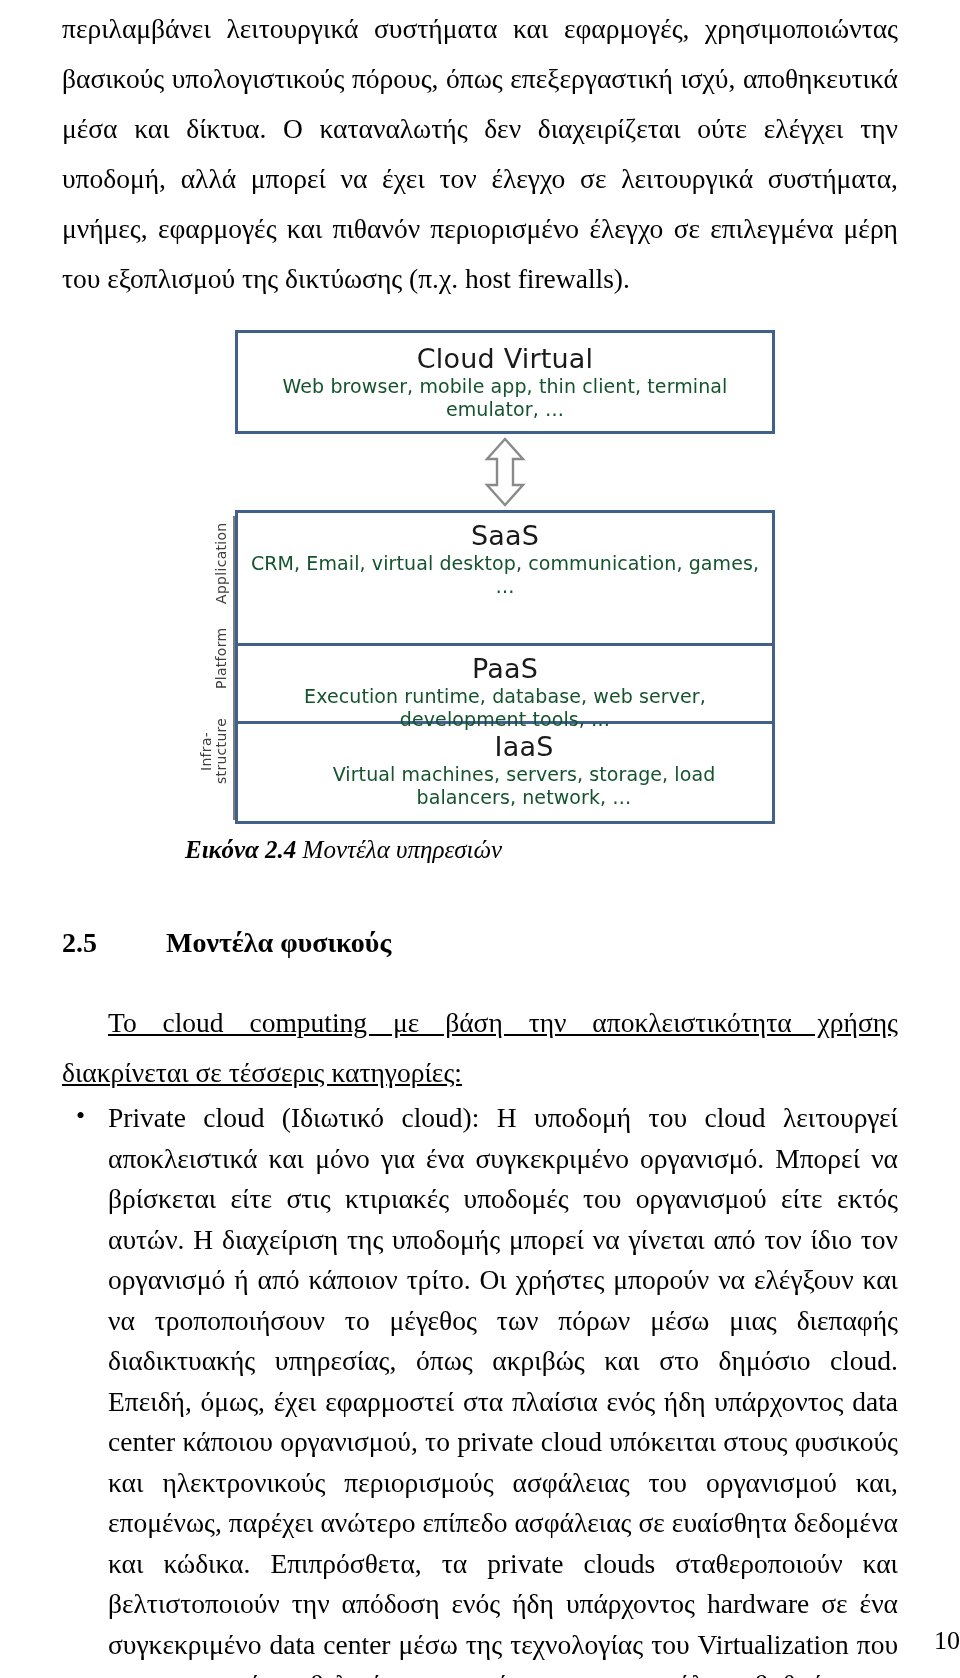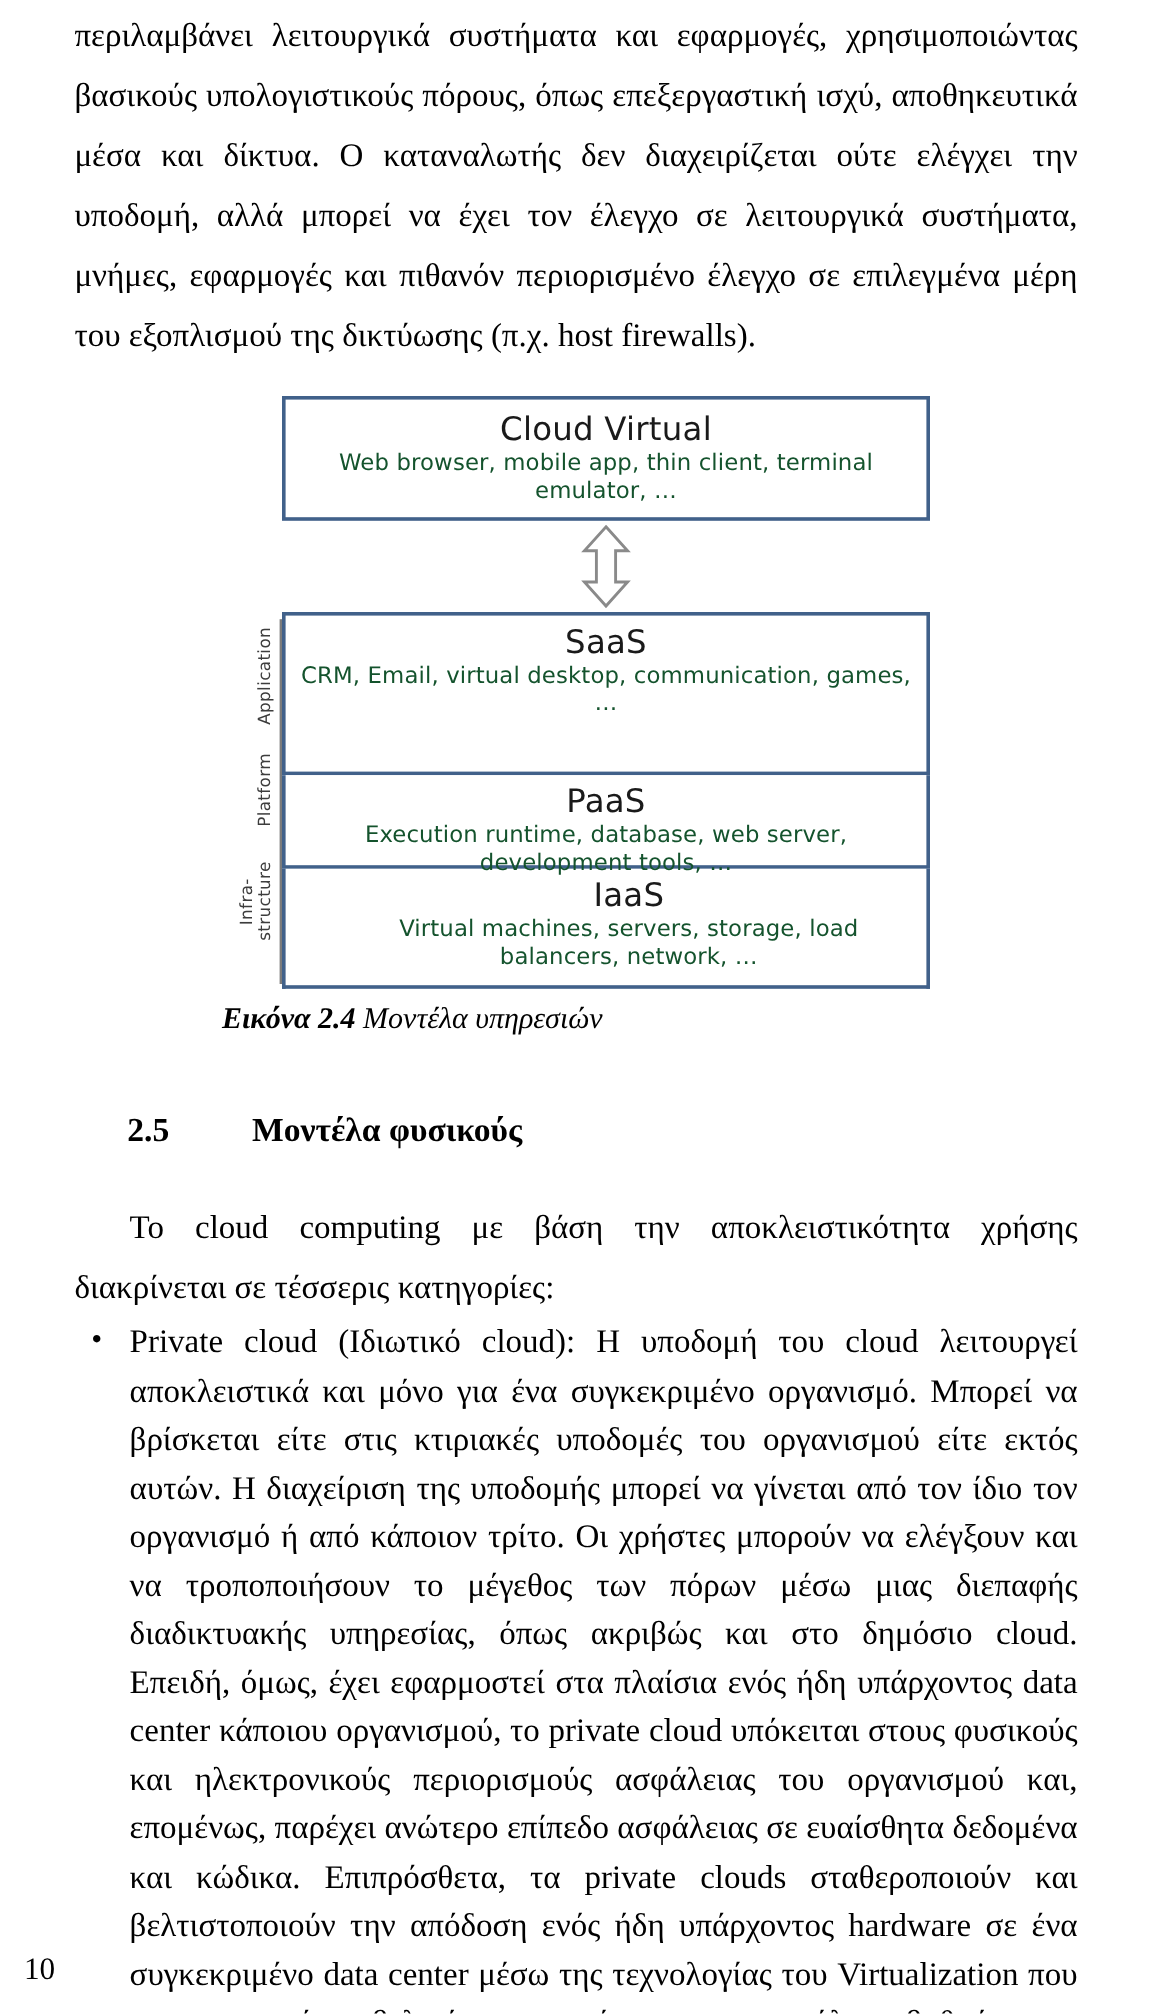--- a/index.html
+++ b/index.html
@@ -155,7 +155,6 @@
     font-weight: bold;
     font-size: 28px;
     line-height: 34px;
-    margin-left: 44px;
   }
   .section-num {
     width: 104px;

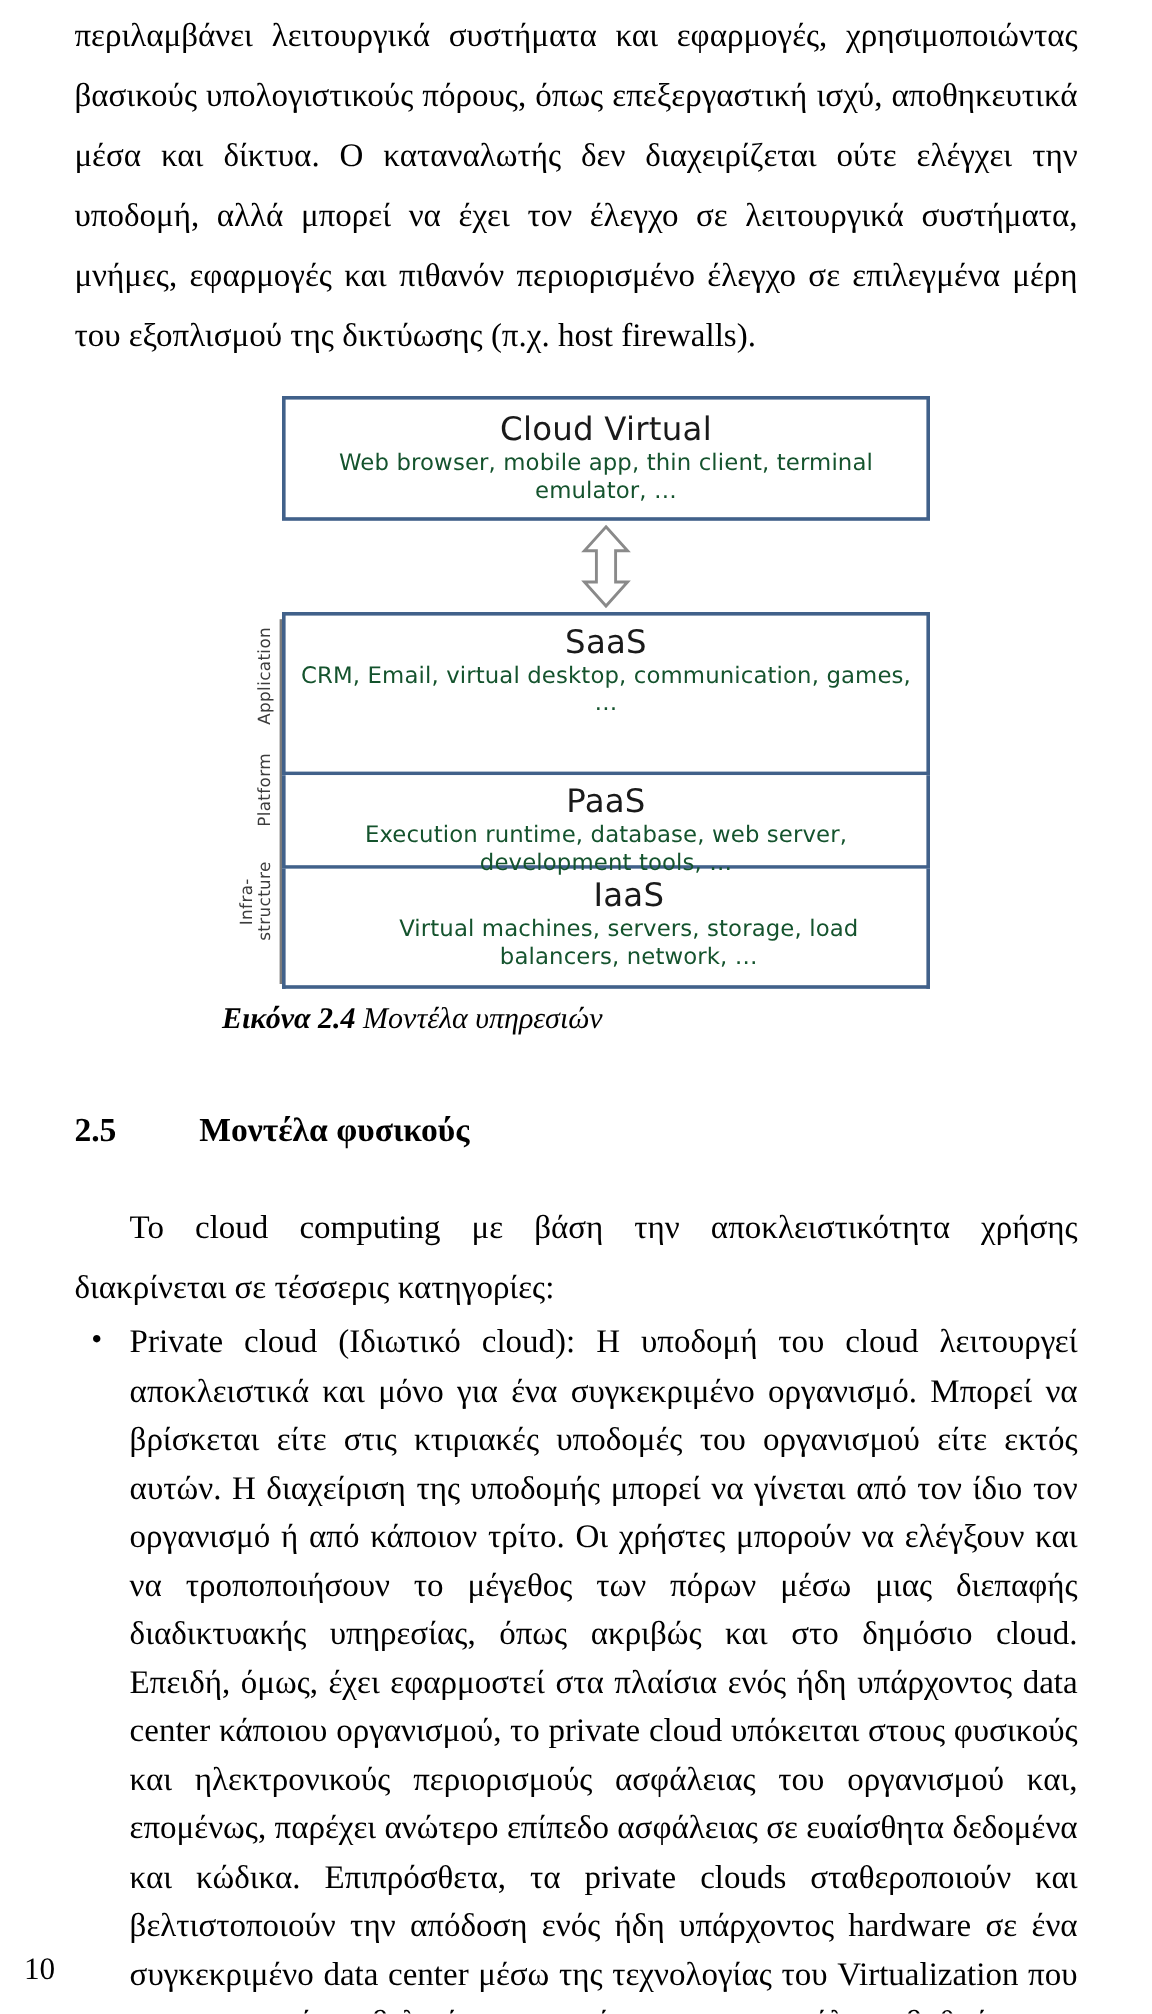--- a/index.html
+++ b/index.html
@@ -38,6 +38,7 @@
   }
   .para.indent {
     text-indent: 46px;
+    text-decoration: underline;
   }
 
   

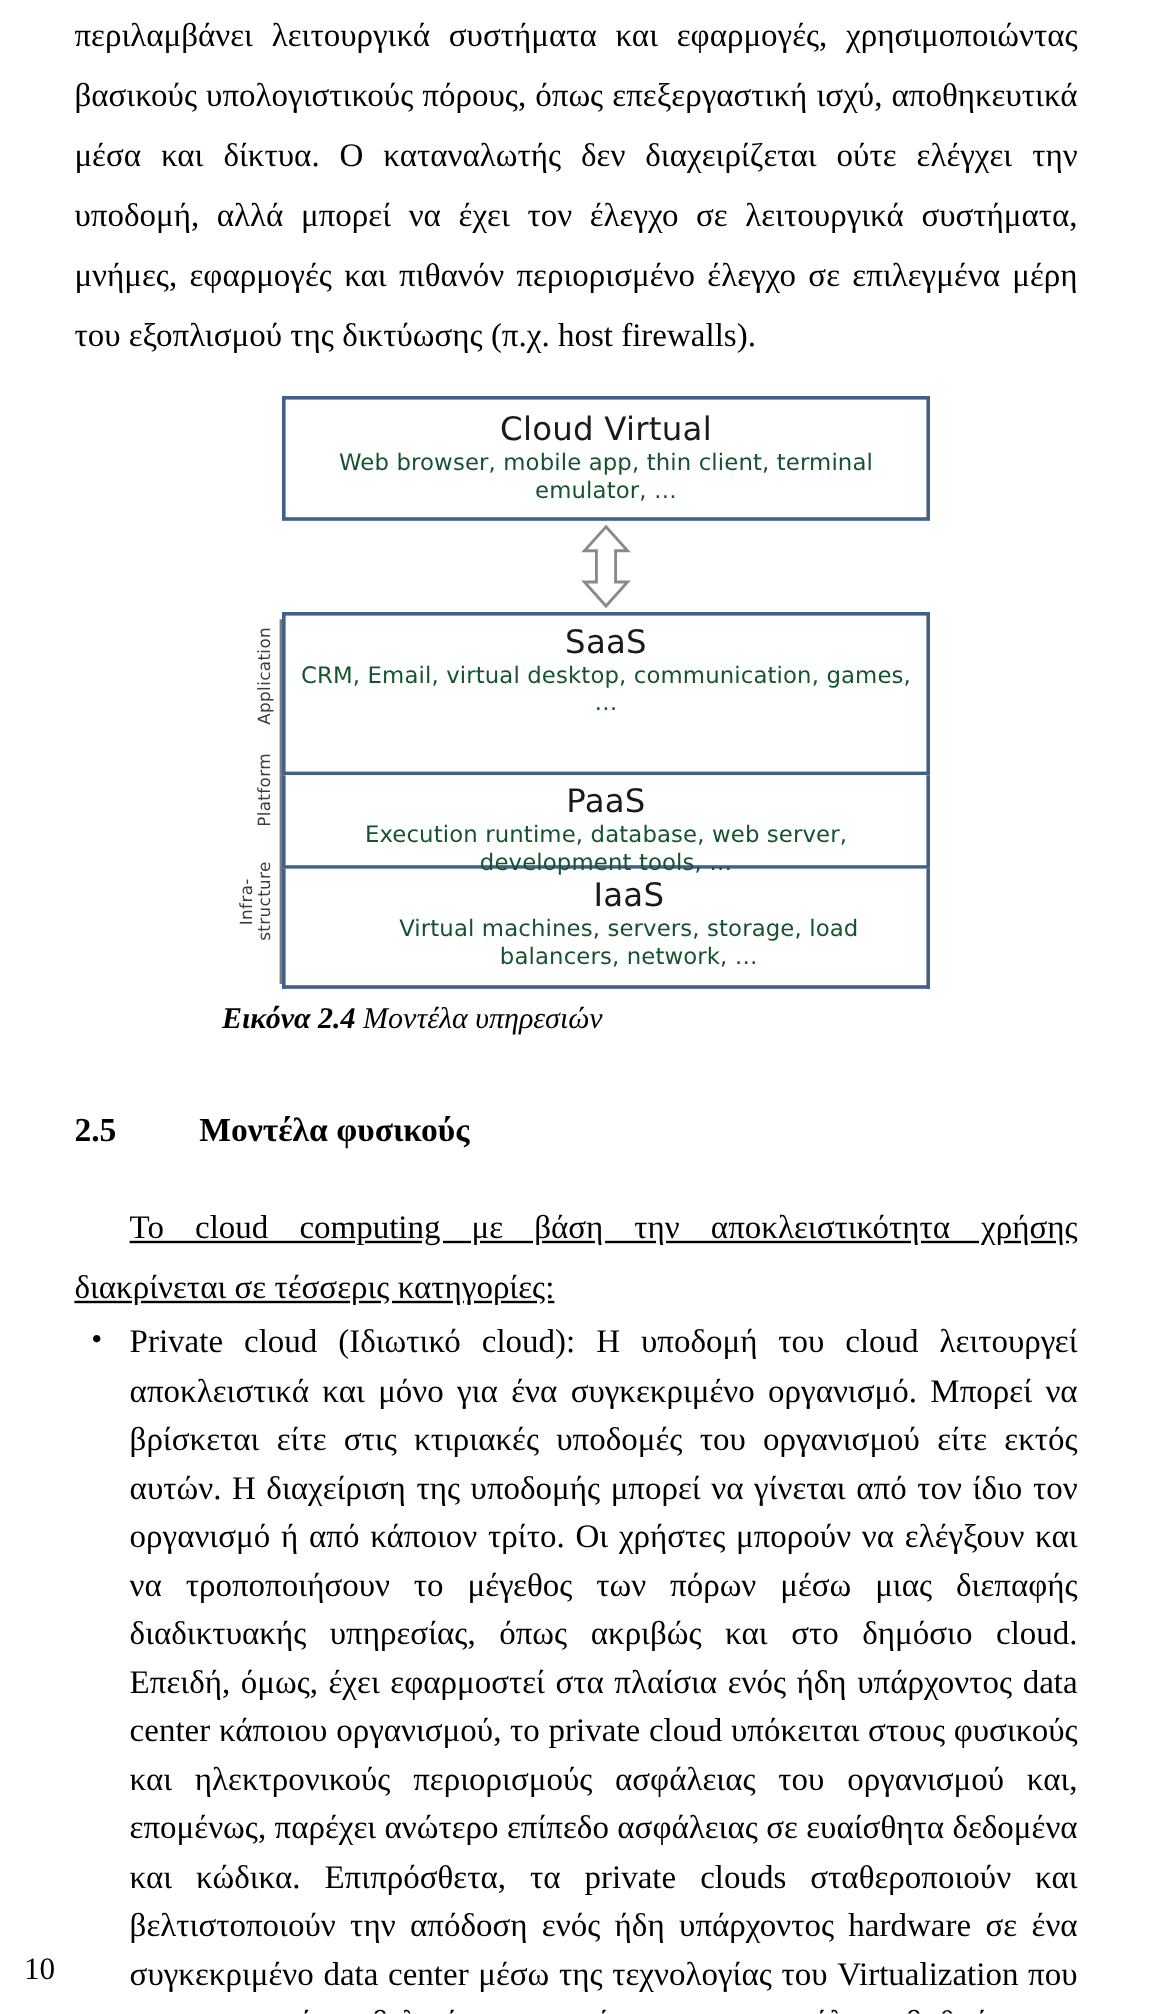--- a/index.html
+++ b/index.html
@@ -194,10 +194,9 @@
     left: 0;
     right: 0;
     bottom: 22px;
-    text-align: left;
+    text-align: right;
     font-size: 26px;
     line-height: 30px;
-    margin-left: 20px;
   }
 </style>
 </head>

